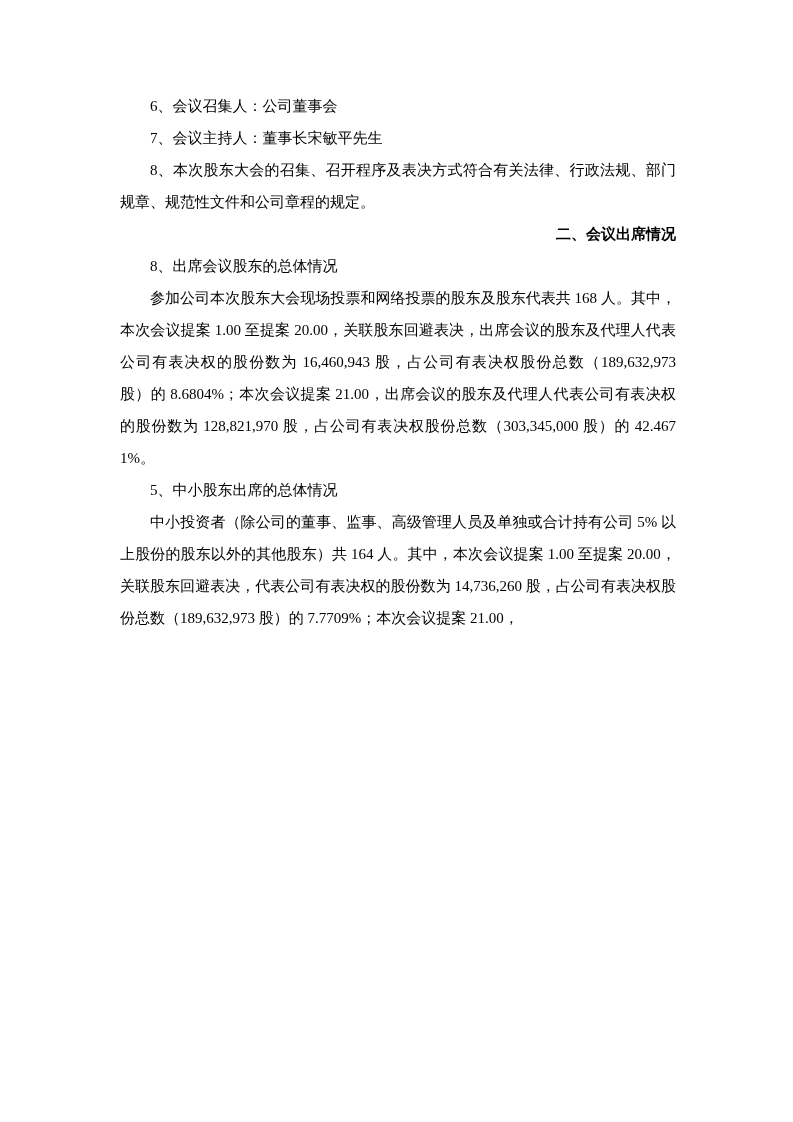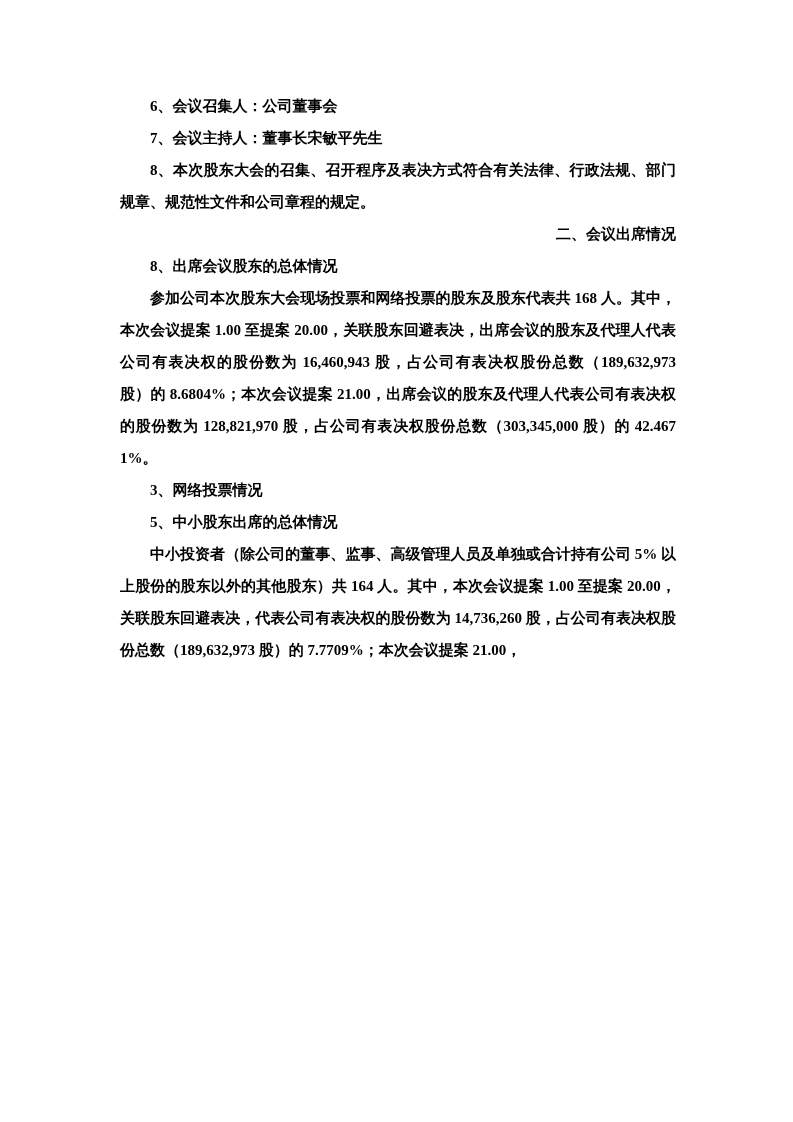--- a/index.html
+++ b/index.html
@@ -28,7 +28,6 @@
     text-indent: 2em;
     margin: 0;
     word-break: break-all;
-    font-weight: bold;
   }
   .doc-block.heading {
     font-weight: bold;

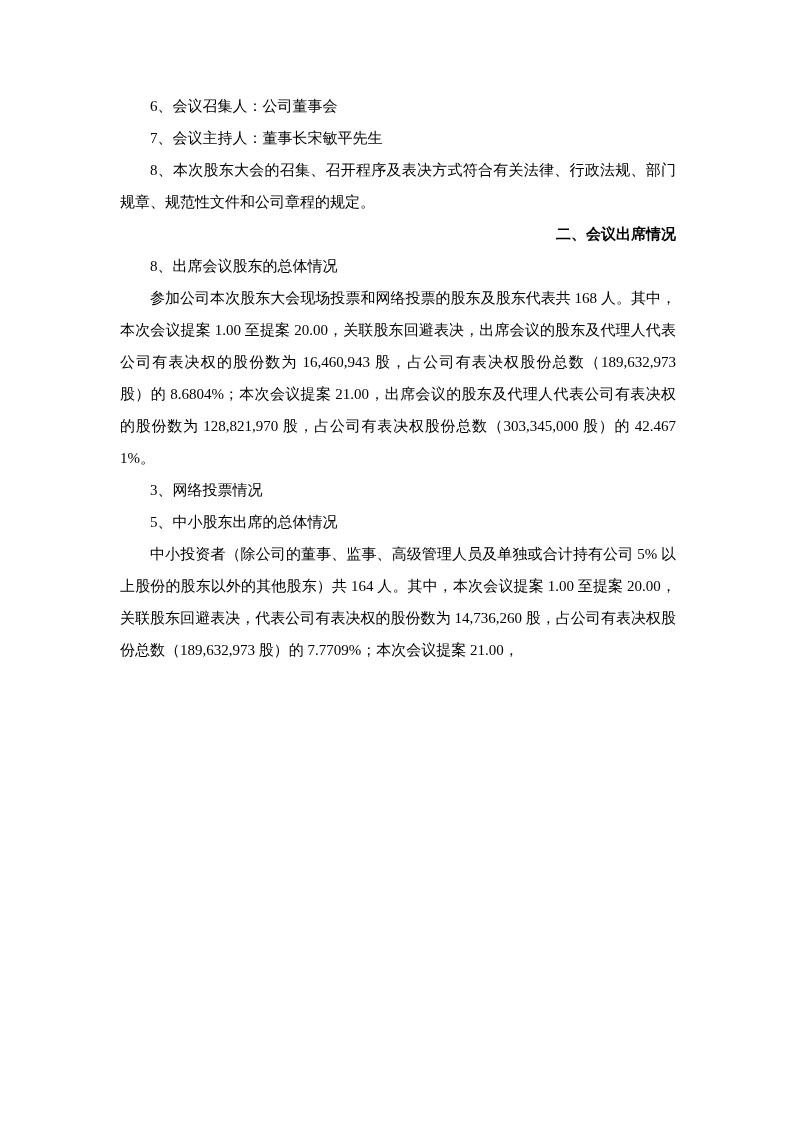--- a/index.html
+++ b/index.html
@@ -48,7 +48,6 @@
   <p class="doc-block heading">二、会议出席情况</p>
   <p class="doc-block subheading">8、出席会议股东的总体情况</p>
   <p class="doc-block">参加公司本次股东大会现场投票和网络投票的股东及股东代表共 168 人。其中，本次会议提案 1.00 至提案 20.00，关联股东回避表决，出席会议的股东及代理人代表公司有表决权的股份数为 16,460,943 股，占公司有表决权股份总数（189,632,973 股）的 8.6804%；本次会议提案 21.00，出席会议的股东及代理人代表公司有表决权的股份数为 128,821,970 股，占公司有表决权股份总数（303,345,000 股）的 42.4671%。</p>
-  <p class="doc-block subheading">3、网络投票情况</p>
   <p class="doc-block subheading">5、中小股东出席的总体情况</p>
   <p class="doc-block">中小投资者（除公司的董事、监事、高级管理人员及单独或合计持有公司 5% 以上股份的股东以外的其他股东）共 164 人。其中，本次会议提案 1.00 至提案 20.00，关联股东回避表决，代表公司有表决权的股份数为 14,736,260 股，占公司有表决权股份总数（189,632,973 股）的 7.7709%；本次会议提案 21.00，</p>
 </div>

